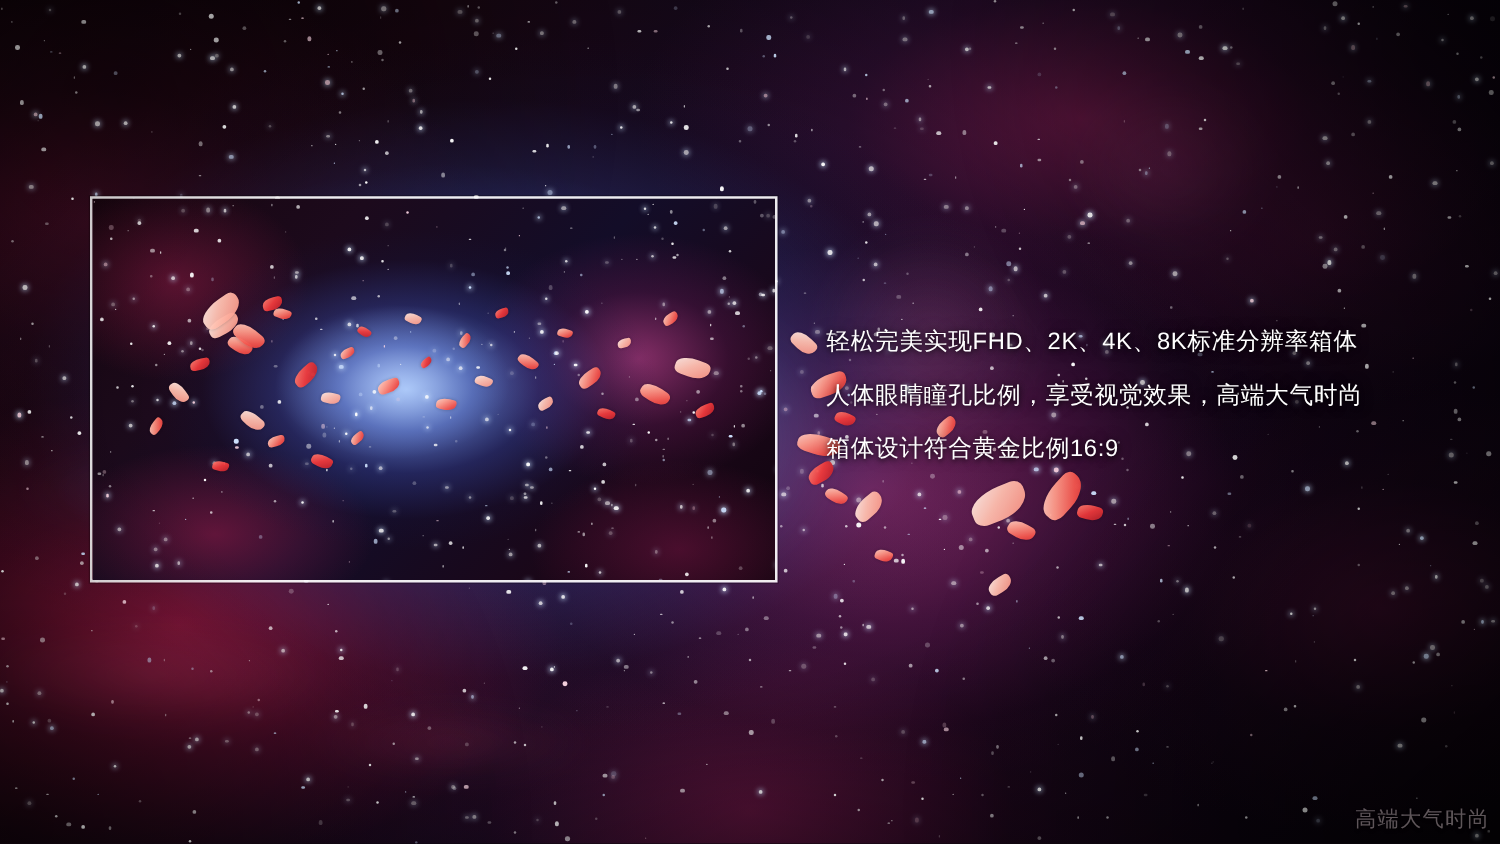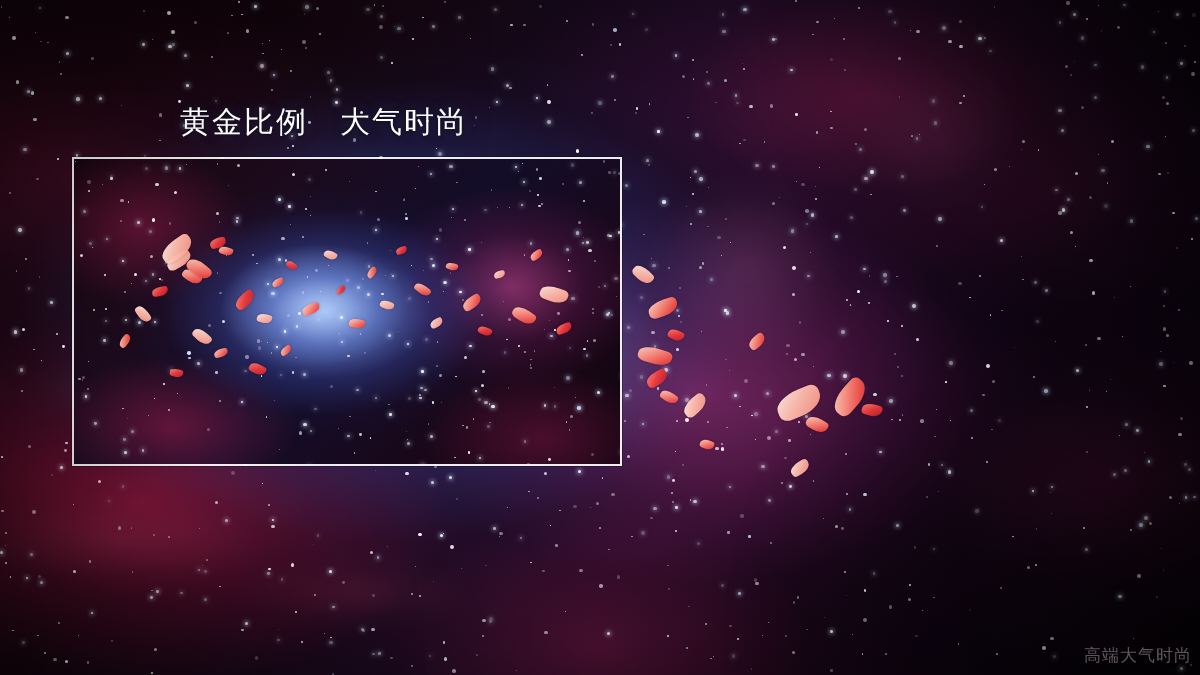--- a/index.html
+++ b/index.html
@@ -1456,7 +1456,6 @@
 
   <div class="vignette"></div>
 
-  <div id="title">黄金比例　大气时尚</div>
 
 
   <div id="watermark">高端大气时尚</div>

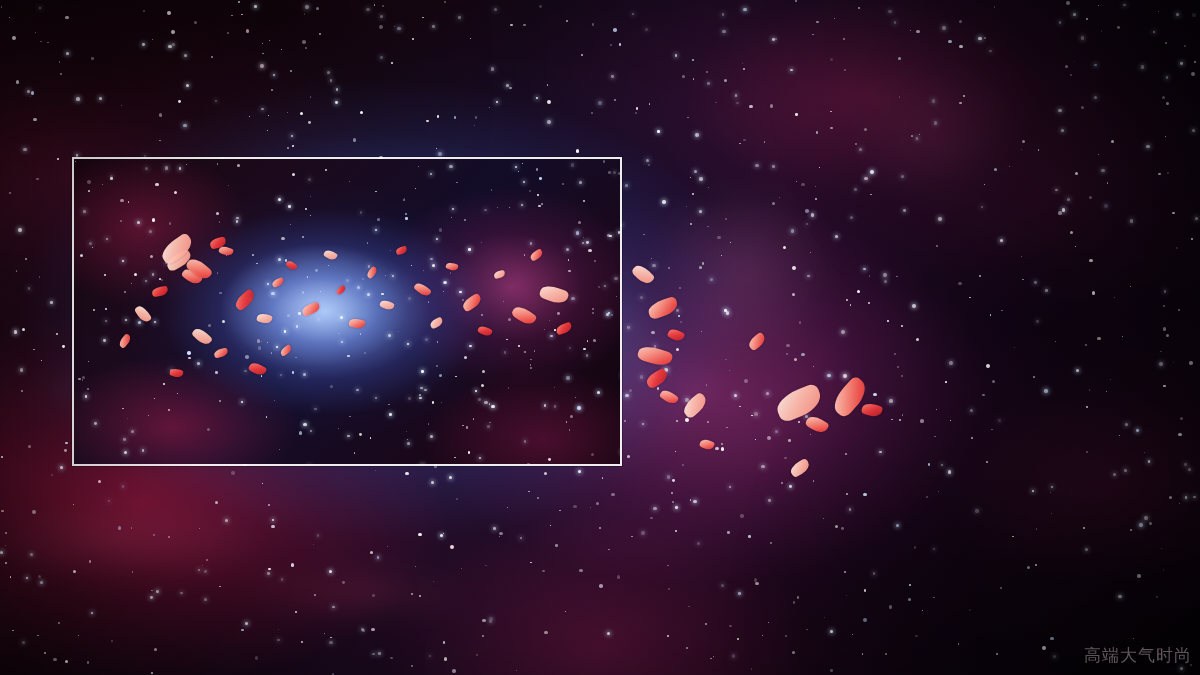--- a/index.html
+++ b/index.html
@@ -1457,6 +1457,11 @@
   <div class="vignette"></div>
 
 
+  <div id="body-copy">
+    <div class="line">轻松完美实现FHD、2K、4K、8K标准分辨率箱体</div>
+    <div class="line">人体眼睛瞳孔比例，享受视觉效果，高端大气时尚</div>
+    <div class="line">箱体设计符合黄金比例16:9</div>
+  </div>
 
   <div id="watermark">高端大气时尚</div>
 

